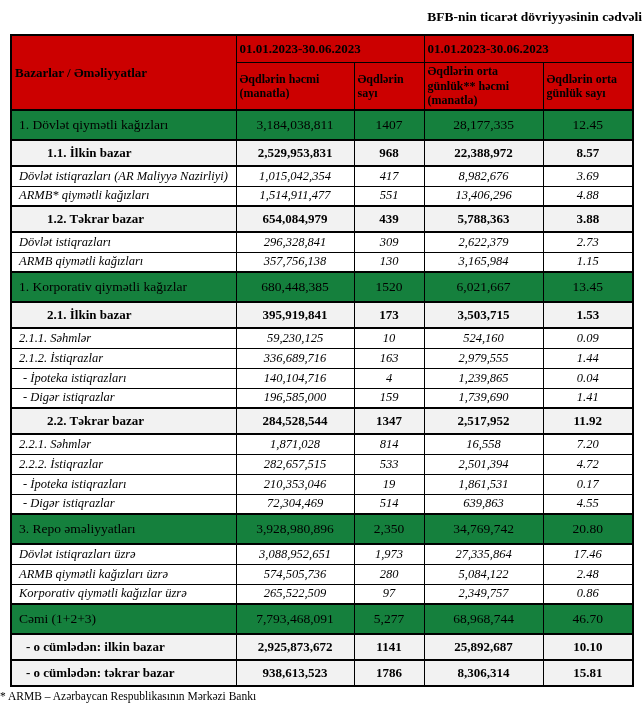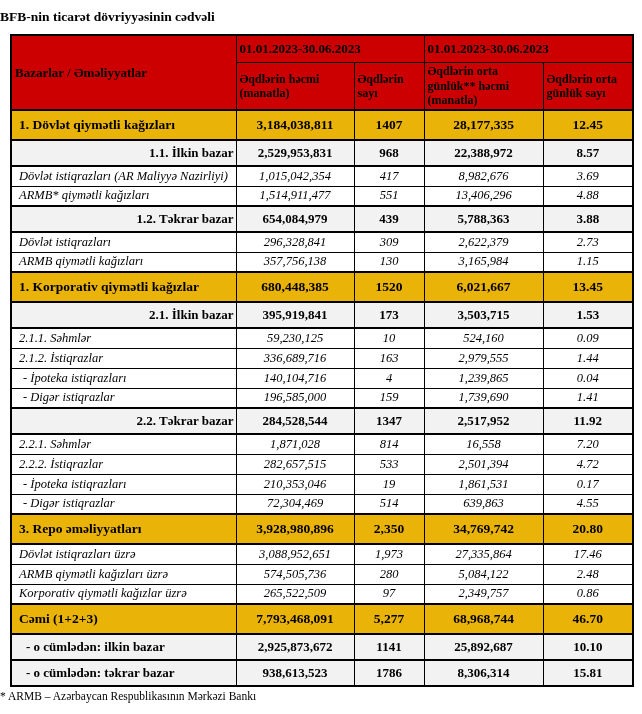--- a/index.html
+++ b/index.html
@@ -20,7 +20,7 @@
     margin: 0;
     padding-top: 9px;
     padding-bottom: 9px;
-    text-align: left;
+    text-align: right;
     font-size: 13.5px;
     font-weight: bold;
   }

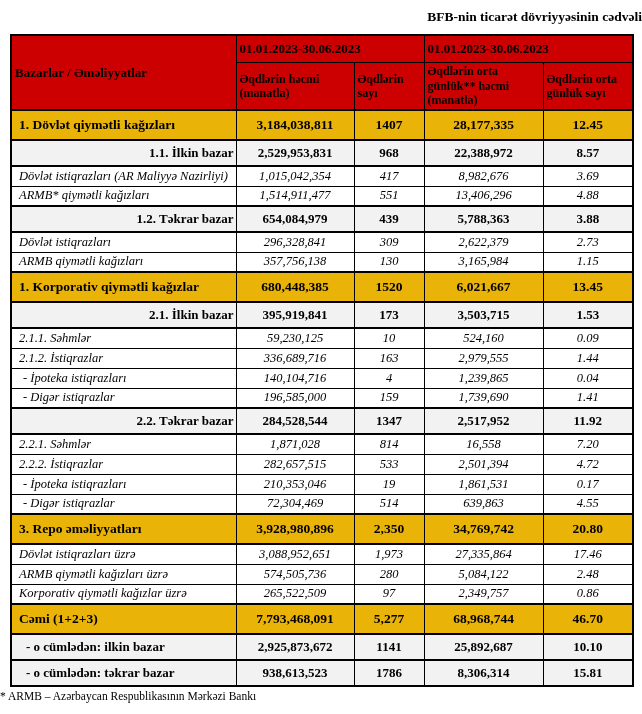--- a/index.html
+++ b/index.html
@@ -59,8 +59,8 @@
   tr.row-detail, tr.row-dash { height: 20px; background: #ffffff; font-style: italic; }
   tr.row-section {
     height: 30px;
-    background: #eab308;
-    font-weight: bold;
+    background: #15803d;
+    font-weight: normal;
   }
   tr.row-section td { font-size: 13.5px; border-top: 2px solid #000; border-bottom: 2px solid #000; }
   tr.row-subsection, tr.row-subsection_dash {

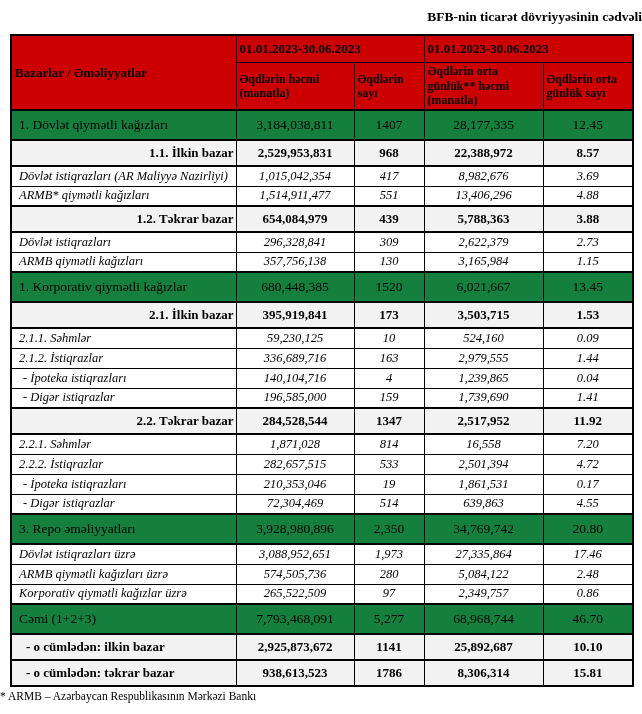--- a/index.html
+++ b/index.html
@@ -69,7 +69,7 @@
     font-weight: bold;
   }
   tr.row-subsection td, tr.row-subsection_dash td { font-size: 13px; border-top: 2px solid #000; border-bottom: 2px solid #000; }
-  tr.row-subsection td.label { padding-left: 55px; text-align: right; }
+  tr.row-subsection td.label { padding-left: 35px; }
   tr.row-subsection_dash td.label { padding-left: 14px; margin-top: 14px; }
   tr.row-dash td.label { padding-left: 11px; }
   .footnote {

